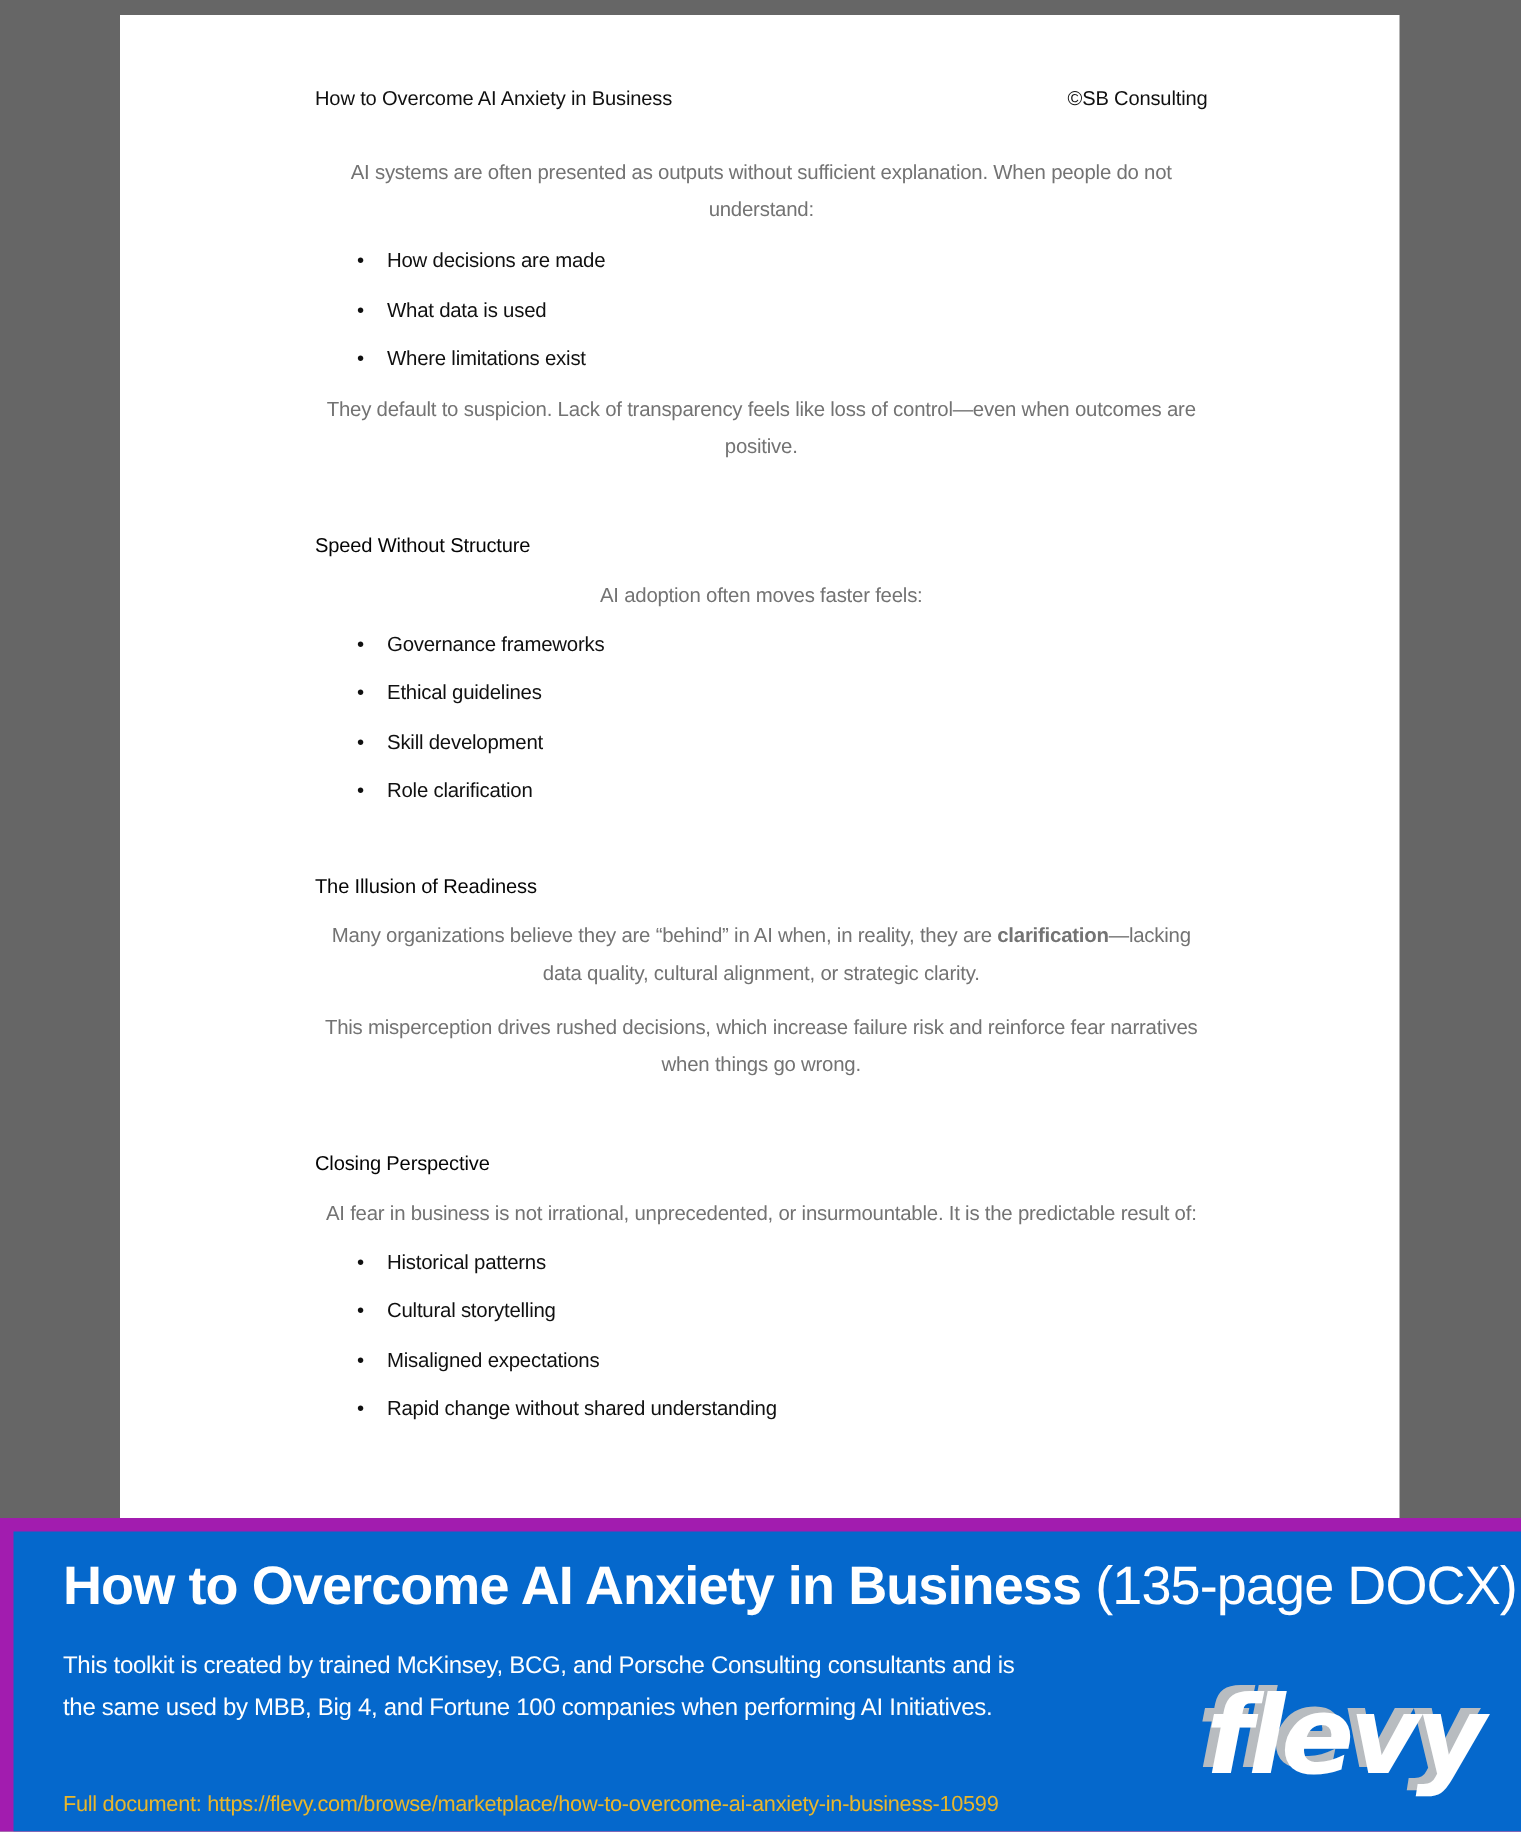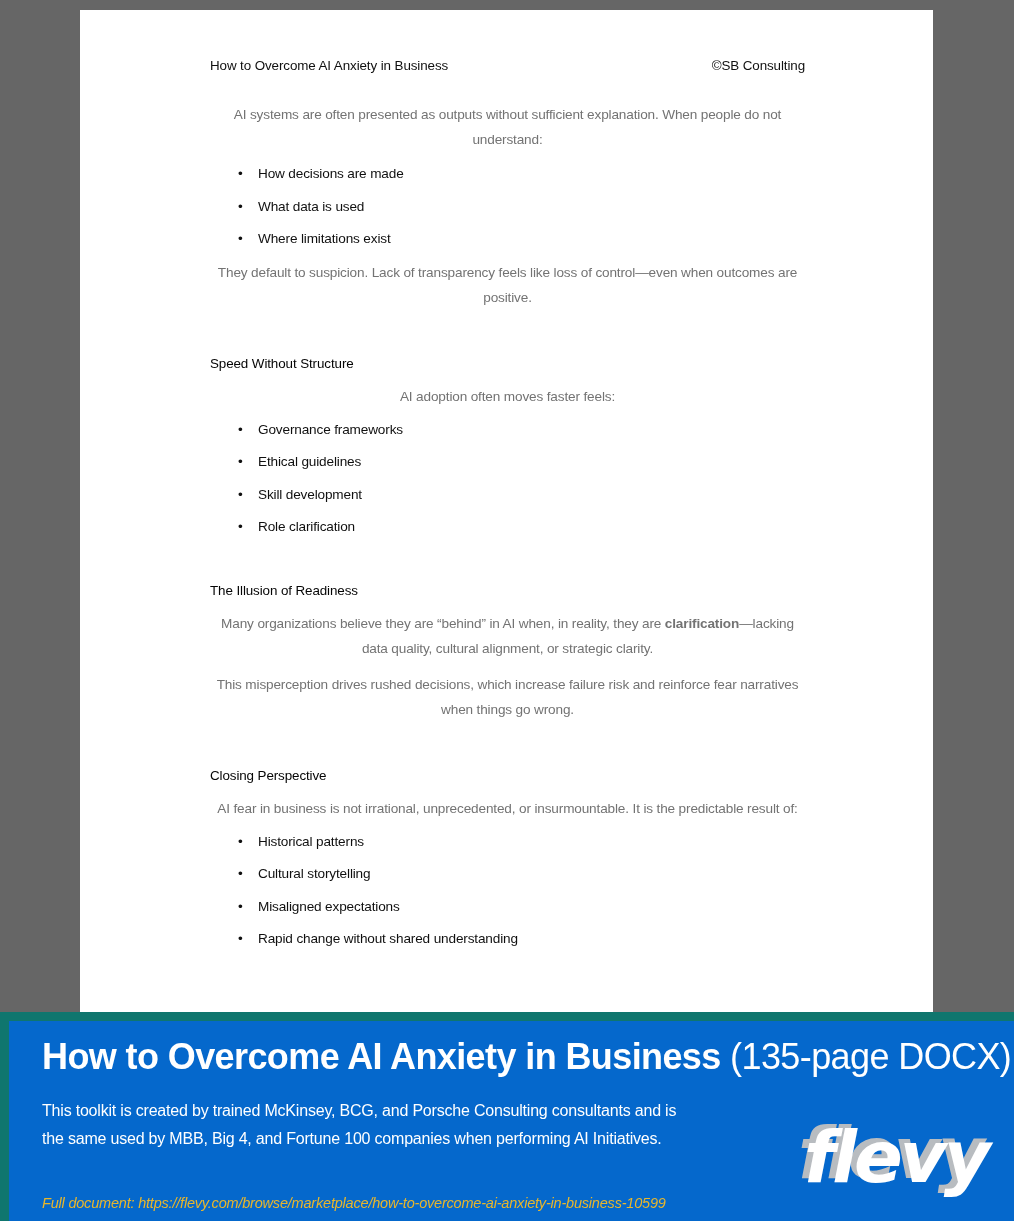--- a/index.html
+++ b/index.html
@@ -98,7 +98,7 @@
     top: 1012px;
     width: 1014px;
     height: 209px;
-    background: #0f766e;
+    background: #a21caf;
     box-sizing: border-box;
     padding: 9px 0 0 9px;
     overflow: hidden;

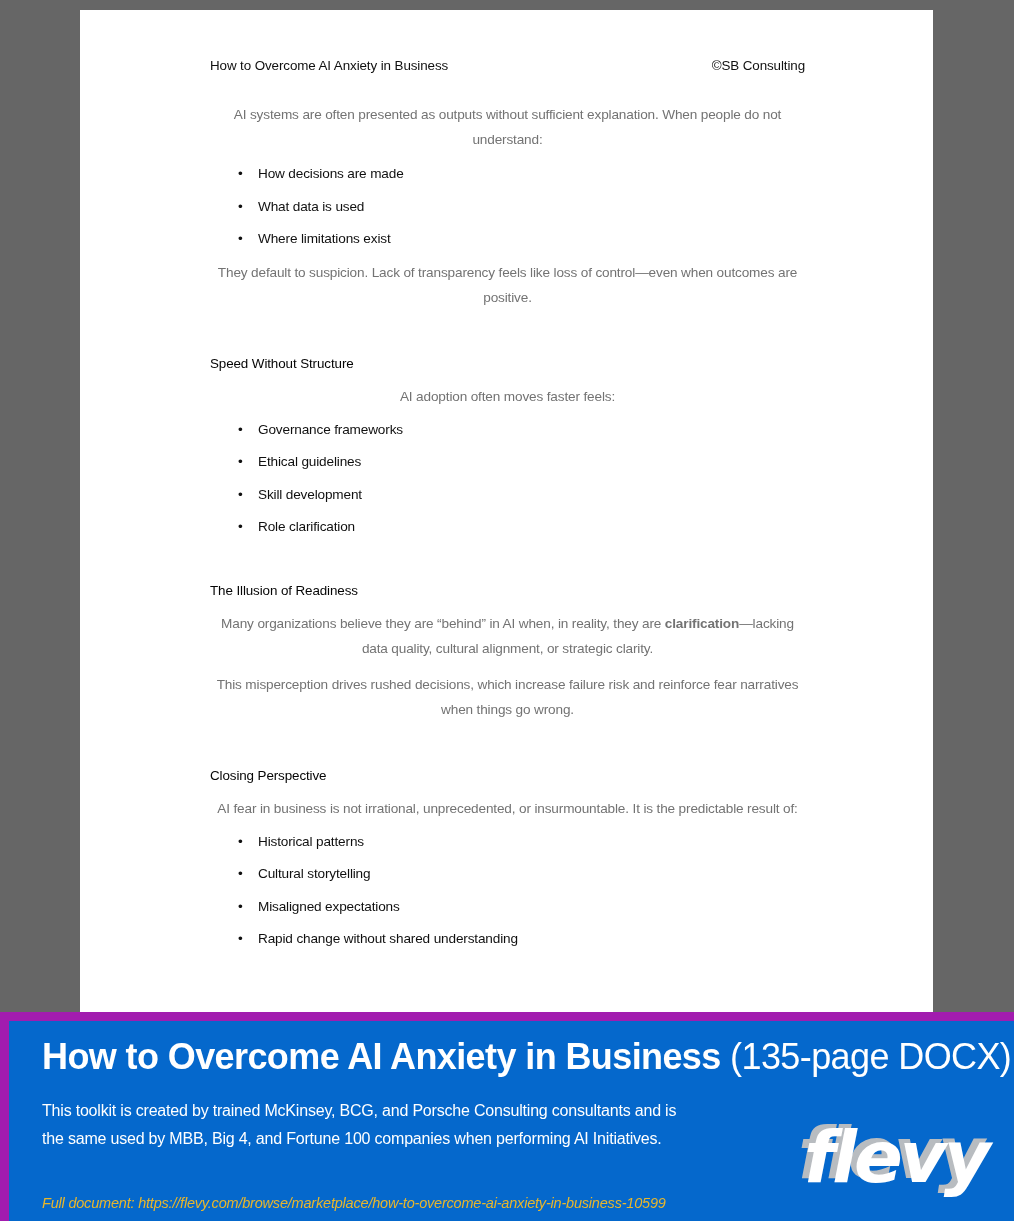--- a/index.html
+++ b/index.html
@@ -143,7 +143,6 @@
     color: #e8b62c;
     white-space: nowrap;
     letter-spacing: -0.2px;
-    font-style: italic;
   }
 
   

